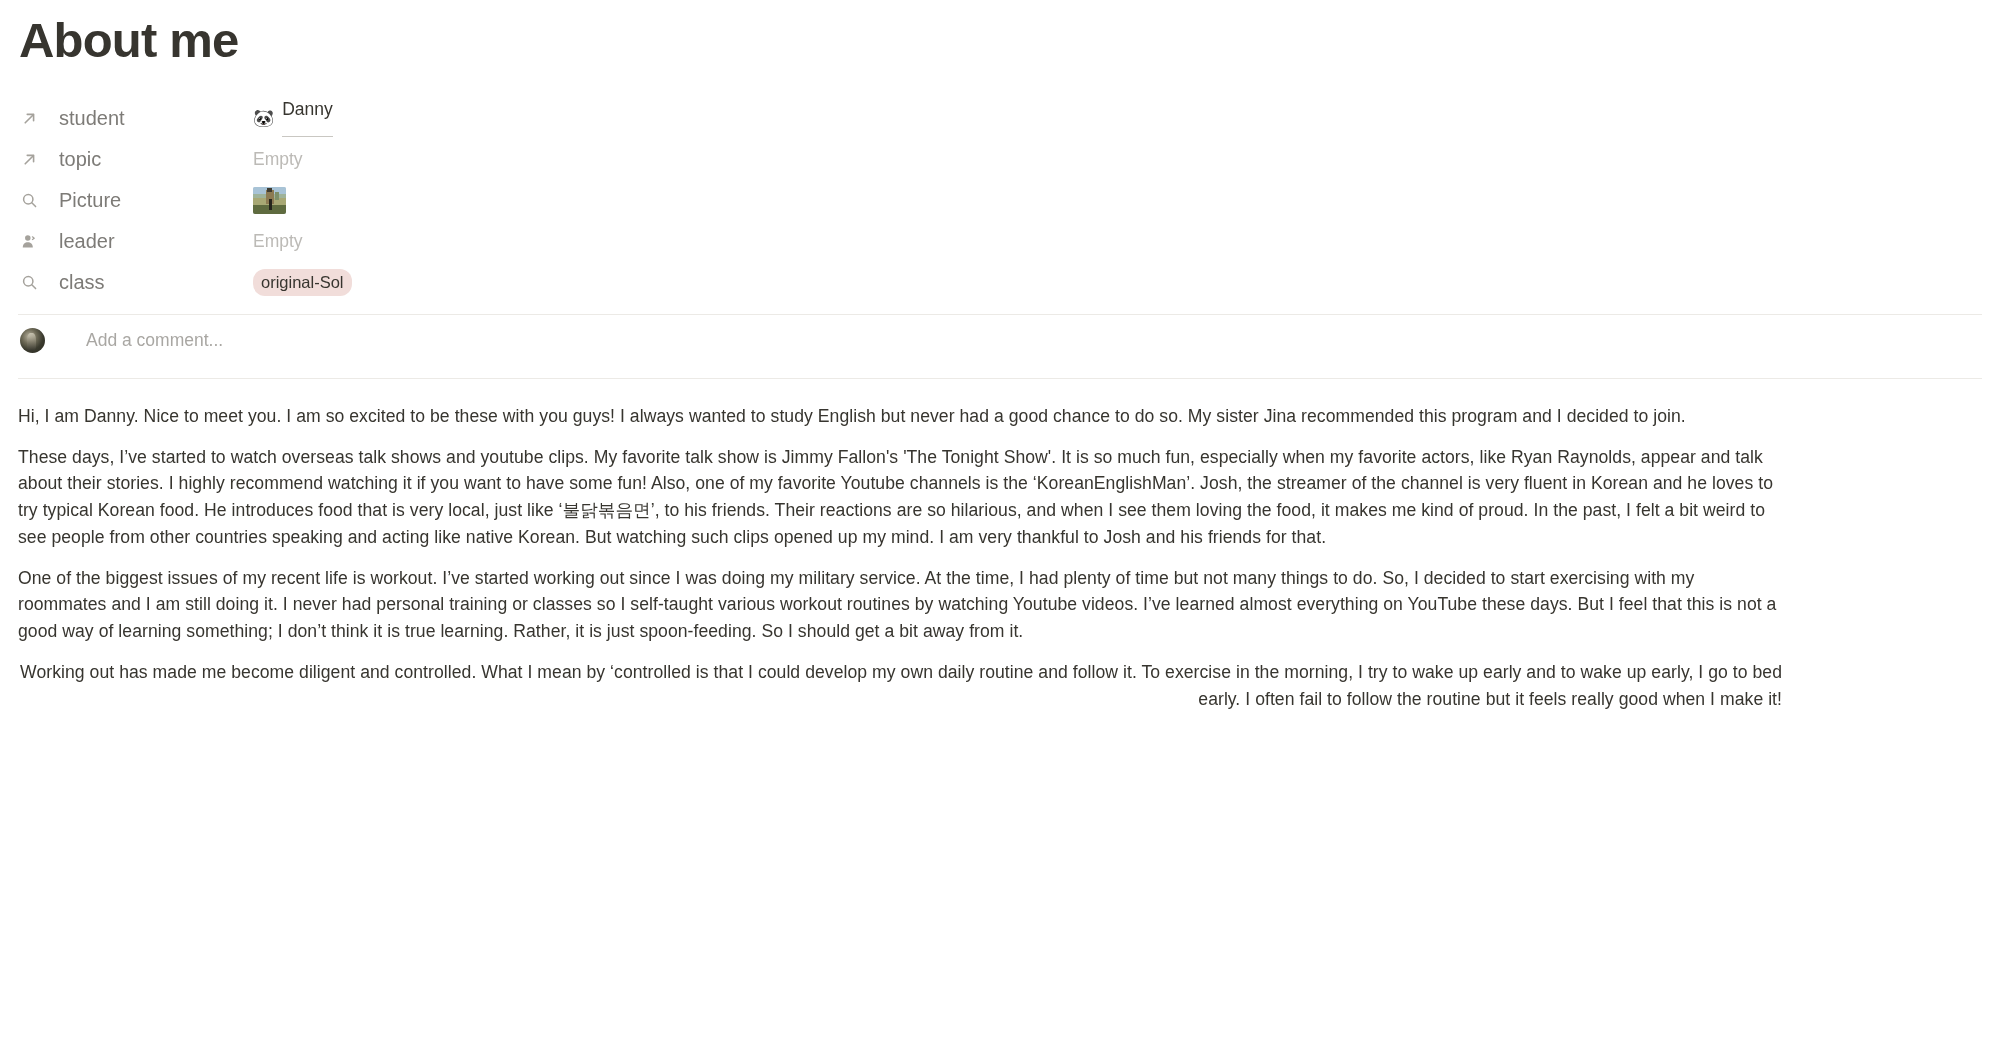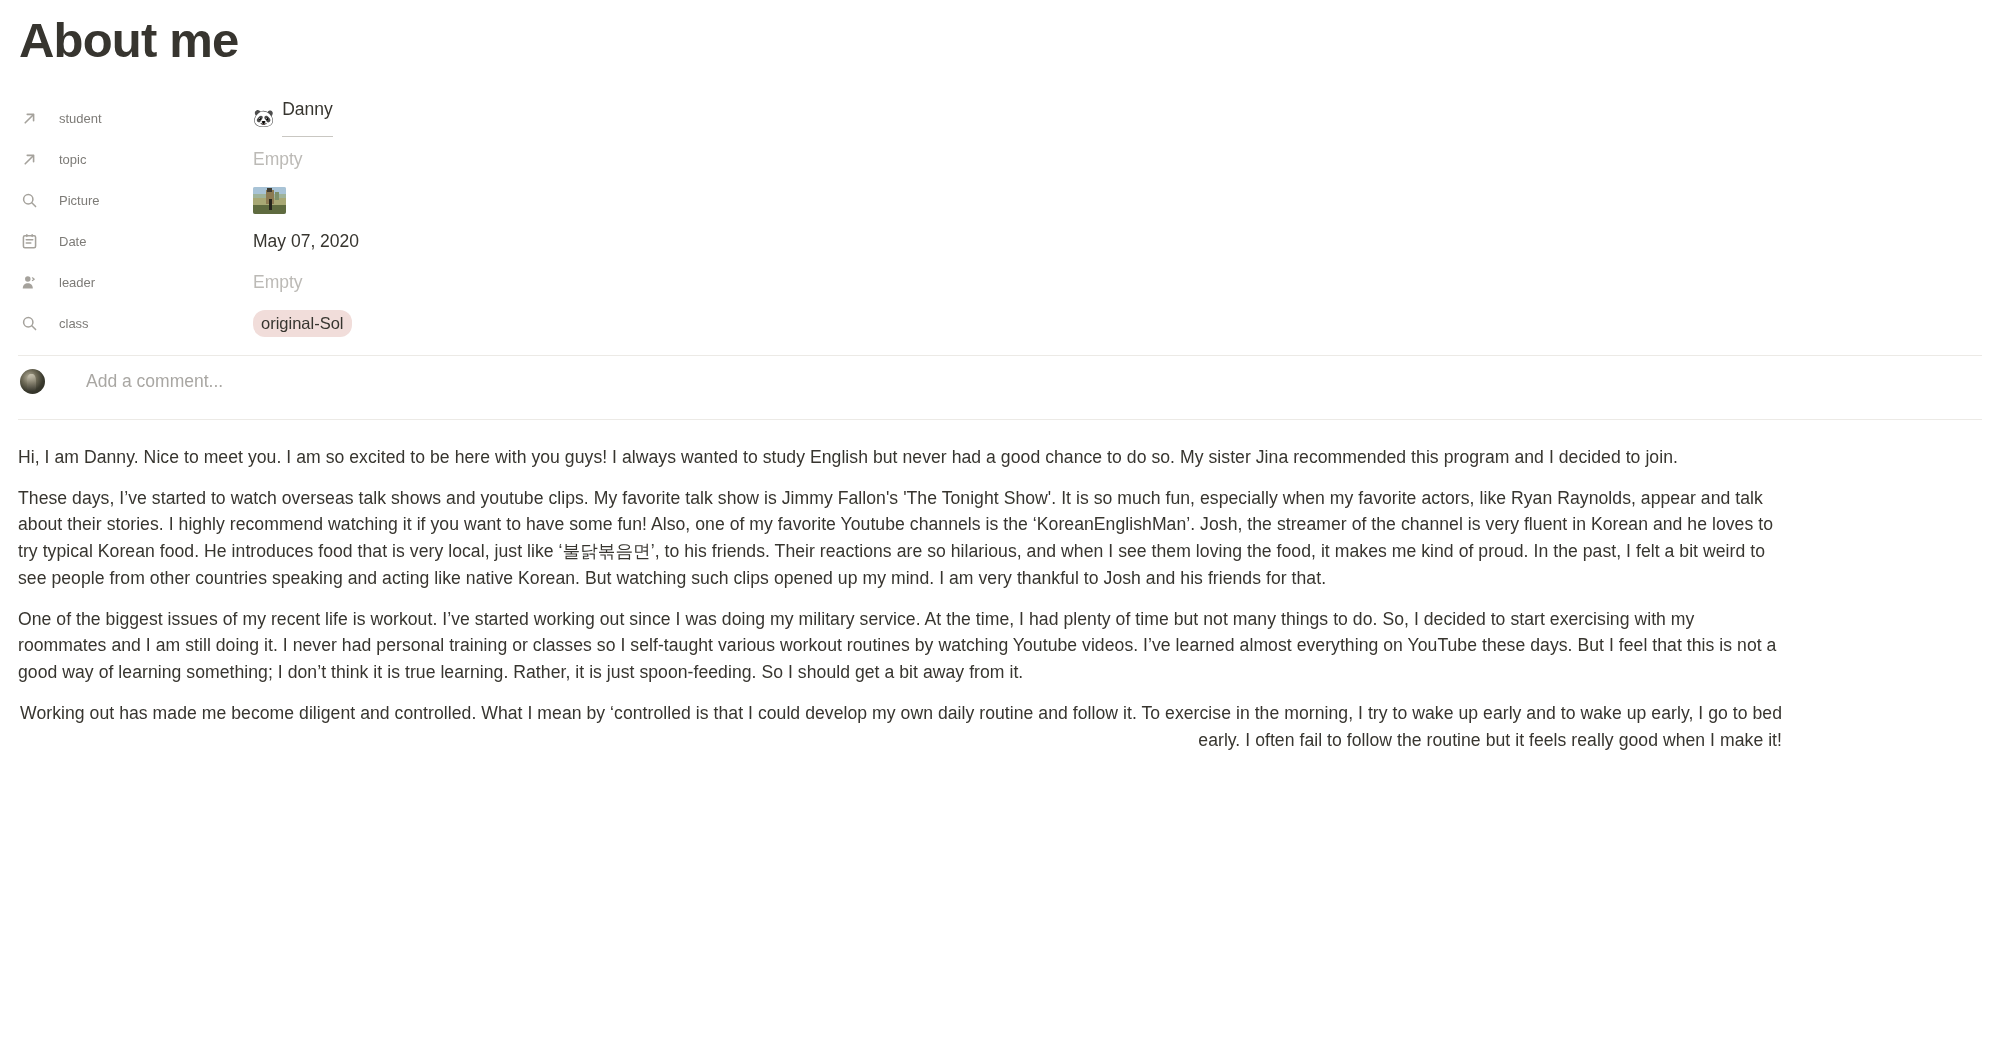--- a/index.html
+++ b/index.html
@@ -60,7 +60,7 @@
   }
   .prop-icon svg { display: block; }
   .prop-name {
-    font-size: 13px;
+    font-size: 20px;
     color: #7d7b77;
     line-height: 1.2;
     white-space: nowrap;

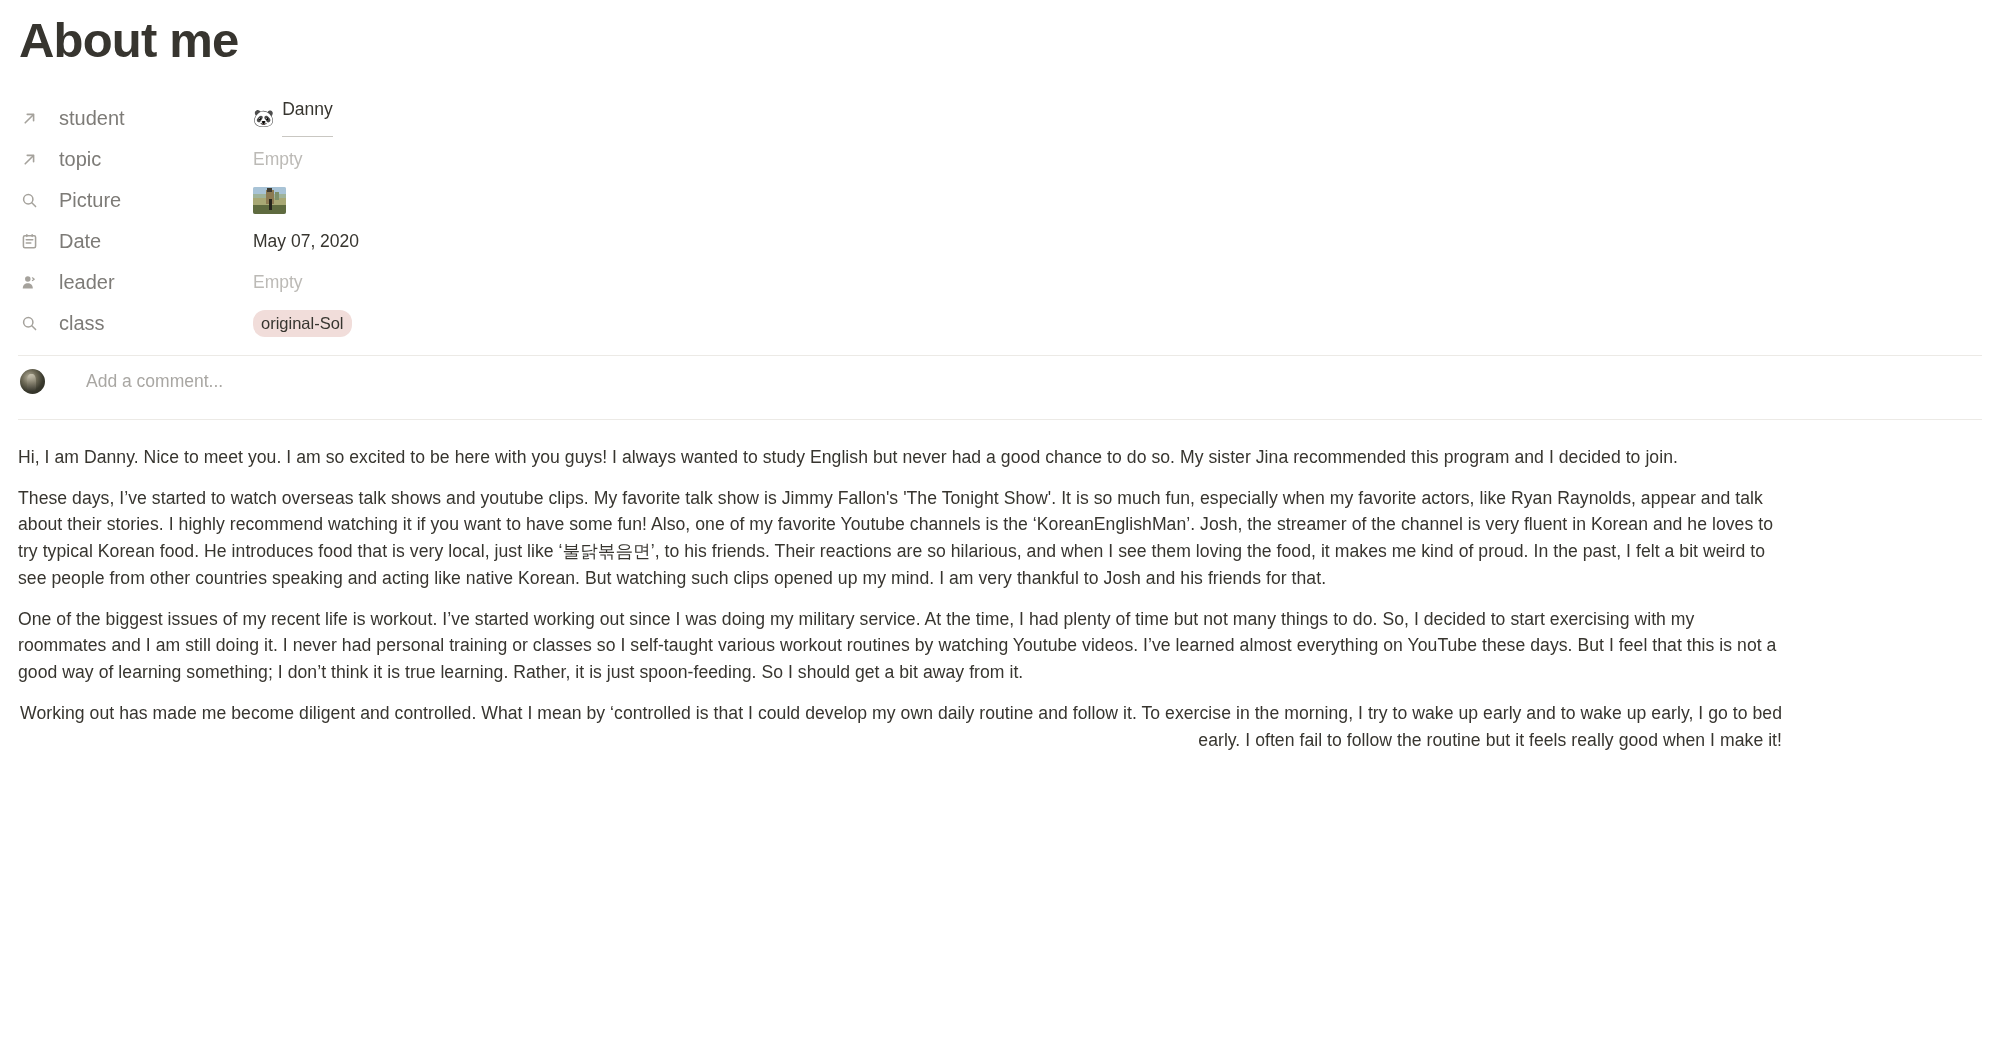--- a/index.html
+++ b/index.html
@@ -238,21 +238,6 @@
       </div>
     </div>
 
-    <div class="prop-row">
-      <div class="prop-label">
-        <span class="prop-icon">
-          <svg width="19" height="19" viewBox="0 0 20 20" fill="none" stroke="currentColor" stroke-width="1.6" stroke-linecap="round" stroke-linejoin="round">
-            <rect x="3.6" y="4" width="12.8" height="12.6" rx="1.6"></rect>
-            <path d="M6.6 8.2 H13.4"></path>
-              <path d="M6.6 11.6 H11.4"></path>
-            <path d="M7.2 2.9 V4.6"></path>
-              <path d="M12.8 2.9 V4.6"></path>
-          </svg>
-        </span>
-        <span class="prop-name">Date</span>
-      </div>
-      <div class="prop-value">May 07, 2020</div>
-    </div>
 
     <div class="prop-row">
       <div class="prop-label">

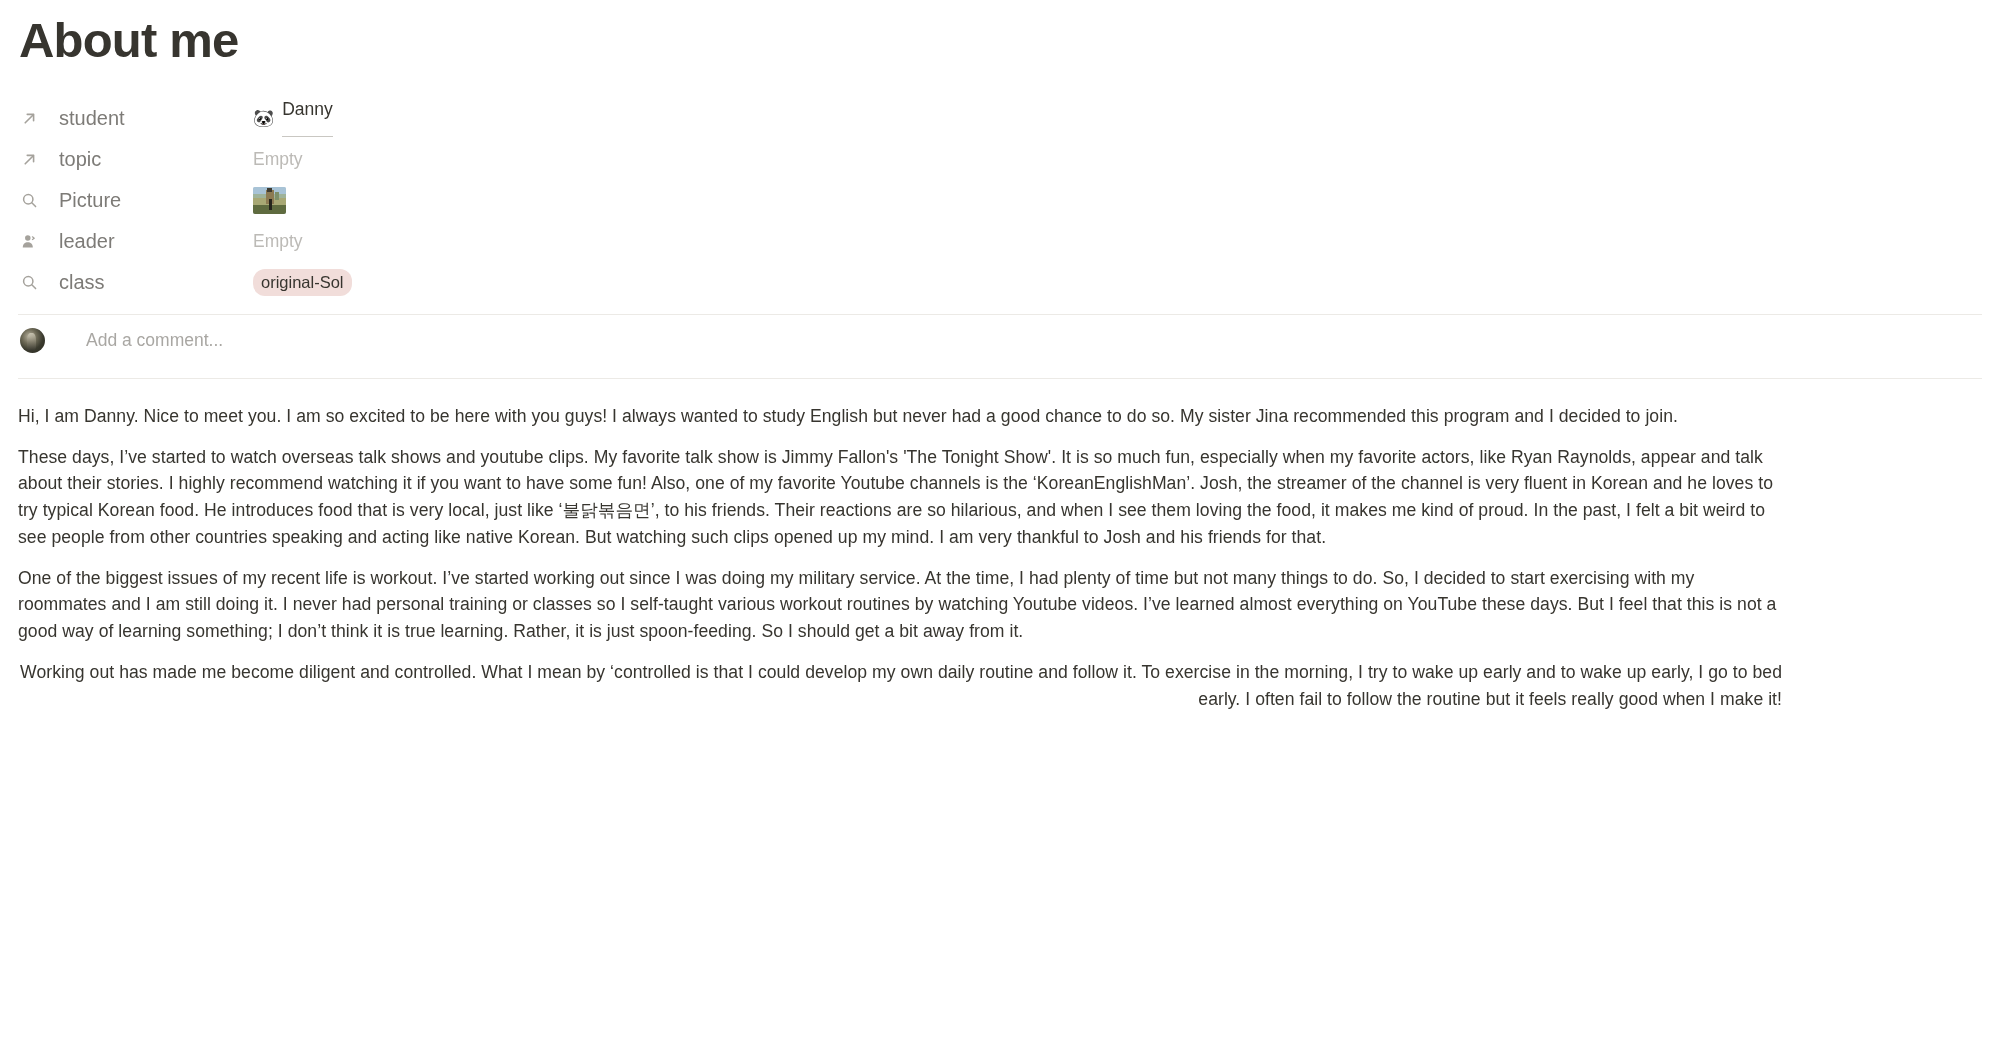--- a/index.html
+++ b/index.html
@@ -280,7 +280,7 @@
   <hr class="divider">
 
   <div class="body-content">
-    <p class="para">Hi, I am Danny. Nice to meet you. I am so excited to be here with you guys! I always wanted to study English but never had a good chance to do so. My sister Jina recommended this program and I decided to join.</p>
+    <p class="para">Hi, I am Danny. Nice to meet you. I am so excited to be these with you guys! I always wanted to study English but never had a good chance to do so. My sister Jina recommended this program and I decided to join.</p>
     <p class="para">These days, I’ve started to watch overseas talk shows and youtube clips. My favorite talk show is Jimmy Fallon's 'The Tonight Show'. It is so much fun, especially when my favorite actors, like Ryan Raynolds, appear and talk about their stories. I highly recommend watching it if you want to have some fun! Also, one of my favorite Youtube channels is the ‘KoreanEnglishMan’. Josh, the streamer of the channel is very fluent in Korean and he loves to try typical Korean food. He introduces food that is very local, just like ‘불닭볶음면’, to his friends. Their reactions are so hilarious, and when I see them loving the food, it makes me kind of proud. In the past, I felt a bit weird to see people from other countries speaking and acting like native Korean. But watching such clips opened up my mind. I am very thankful to Josh and his friends for that.</p>
     <p class="para">One of the biggest issues of my recent life is workout. I’ve started working out since I was doing my military service. At the time, I had plenty of time but not many things to do. So, I decided to start exercising with my roommates and I am still doing it. I never had personal training or classes so I self-taught various workout routines by watching Youtube videos. I’ve learned almost everything on YouTube these days. But I feel that this is not a good way of learning something; I don’t think it is true learning. Rather, it is just spoon-feeding. So I should get a bit away from it.</p>
     <p class="para">Working out has made me become diligent and controlled. What I mean by ‘controlled is that I could develop my own daily routine and follow it. To exercise in the morning, I try to wake up early and to wake up early, I go to bed early. I often fail to follow the routine but it feels really good when I make it!</p>

